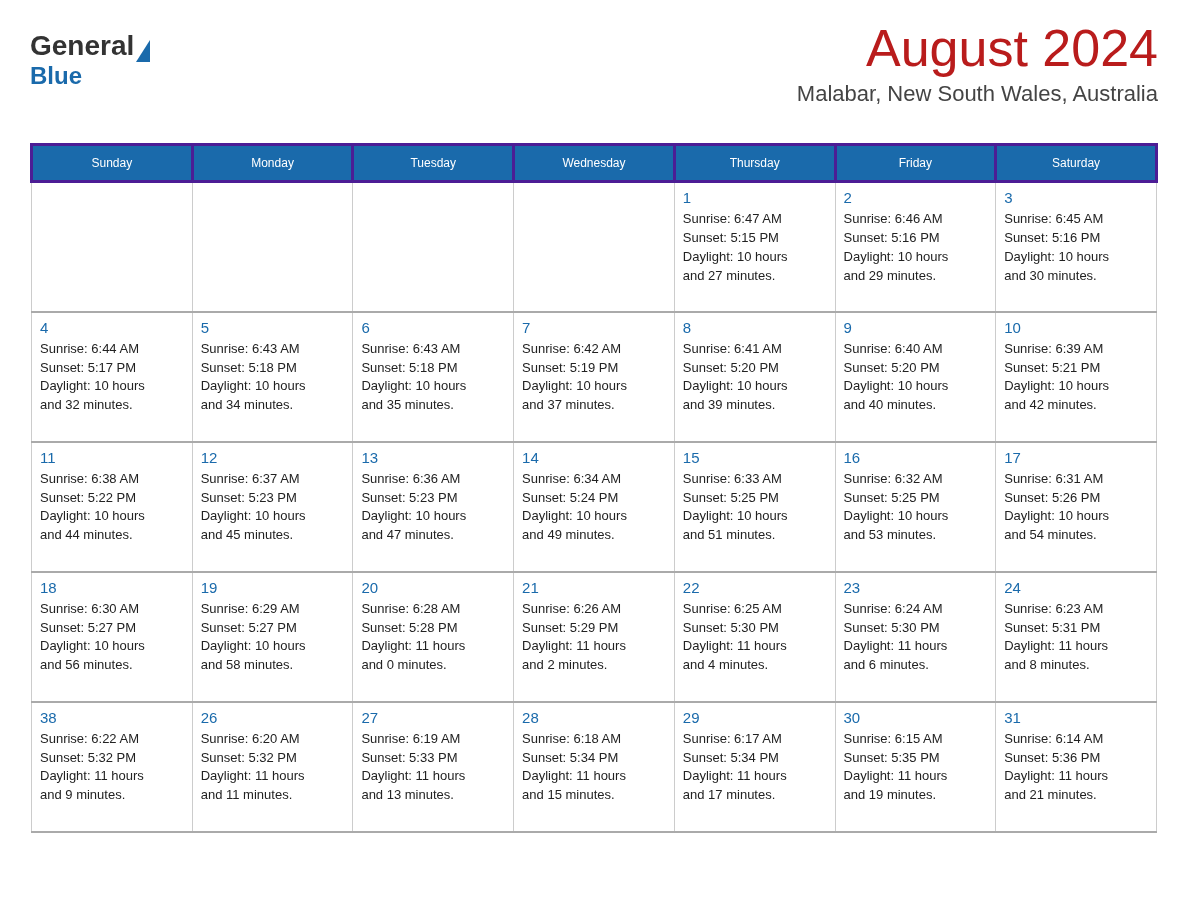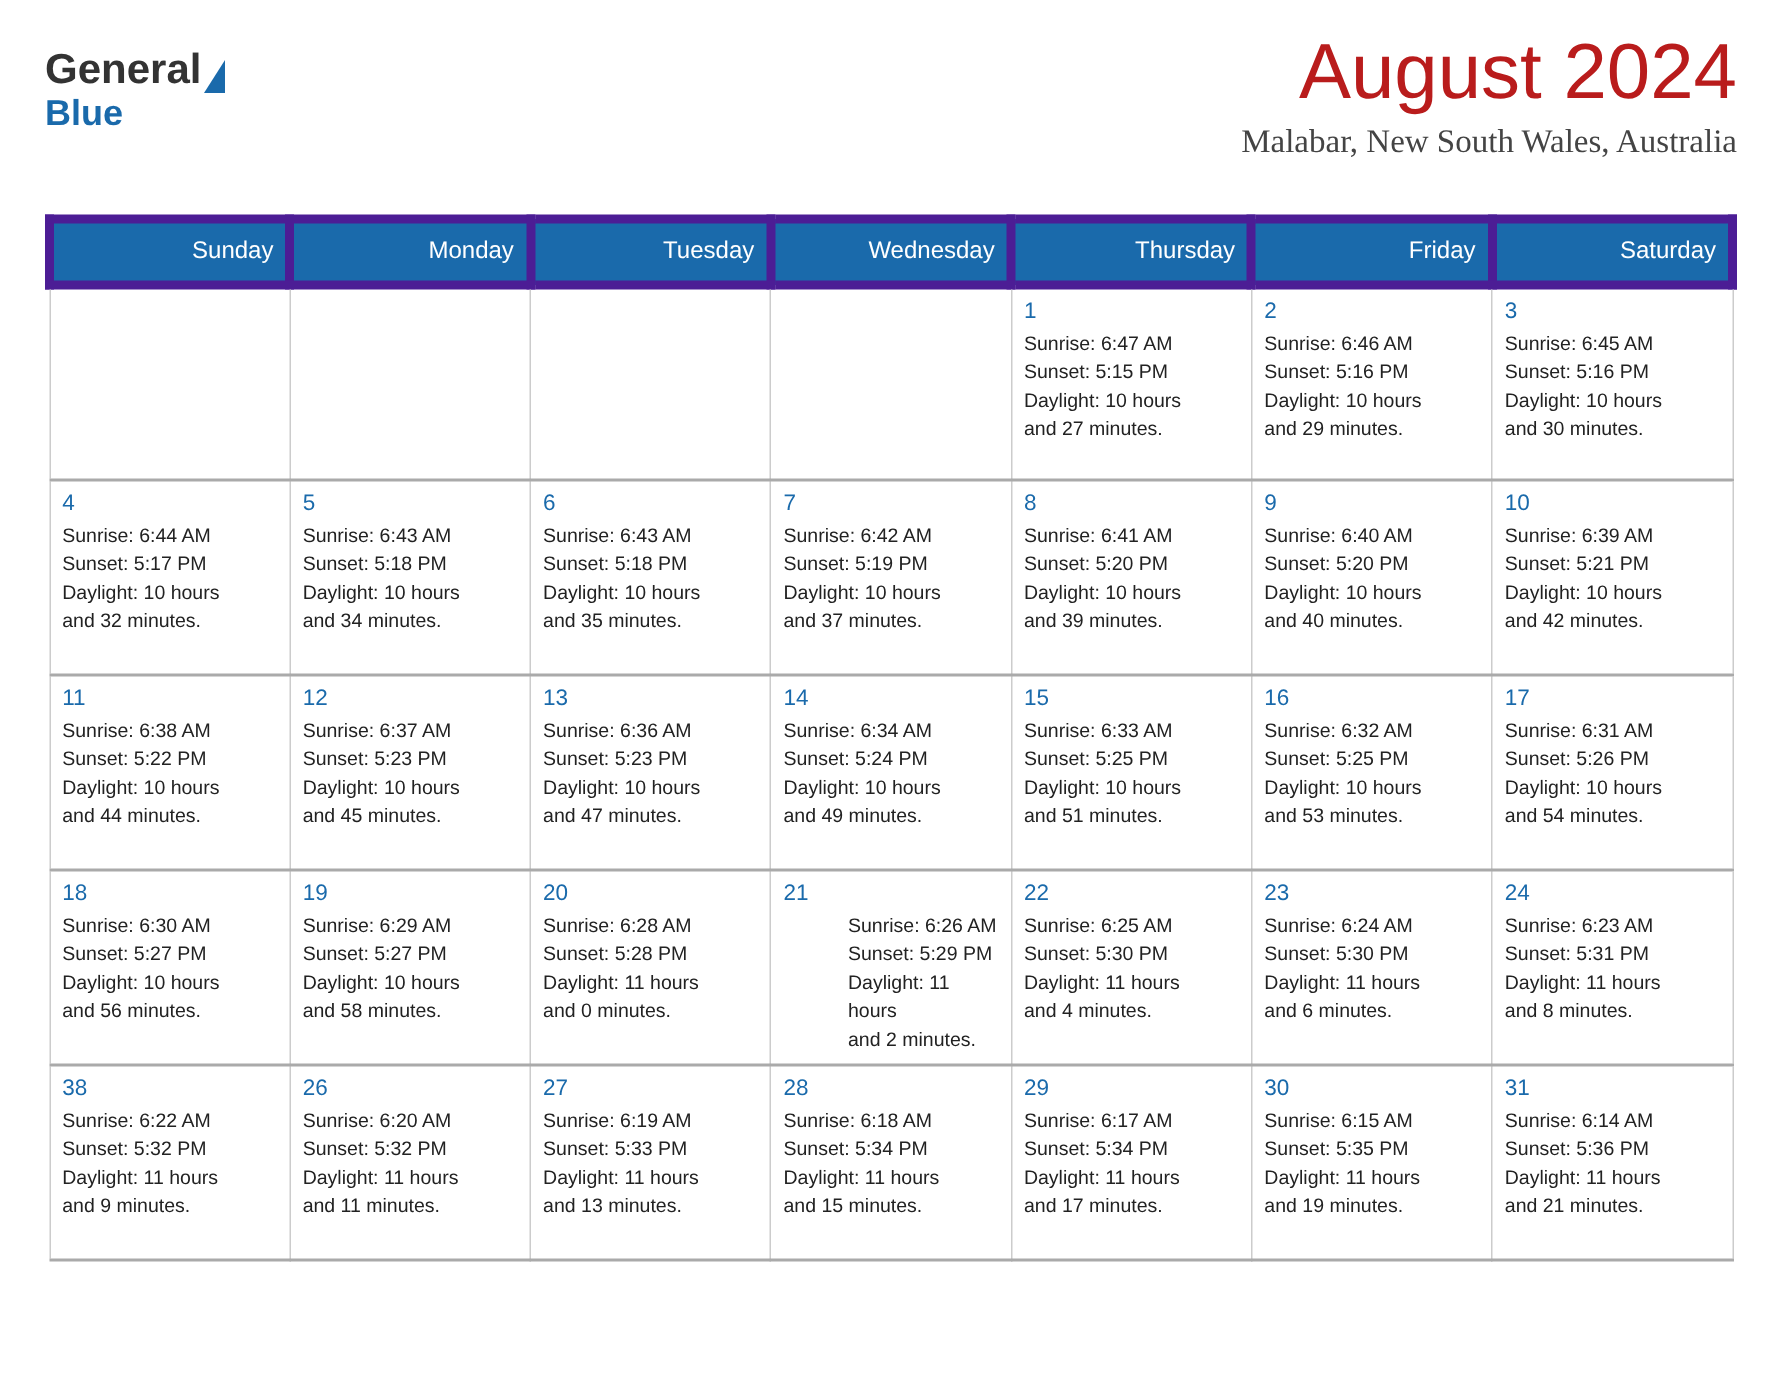--- a/index.html
+++ b/index.html
@@ -54,7 +54,6 @@
       font-size: 22px;
       color: #444;
       margin-top: 4px;
-      font-family: Liberation Serif, serif;
     }
     table {
       width: 100%;

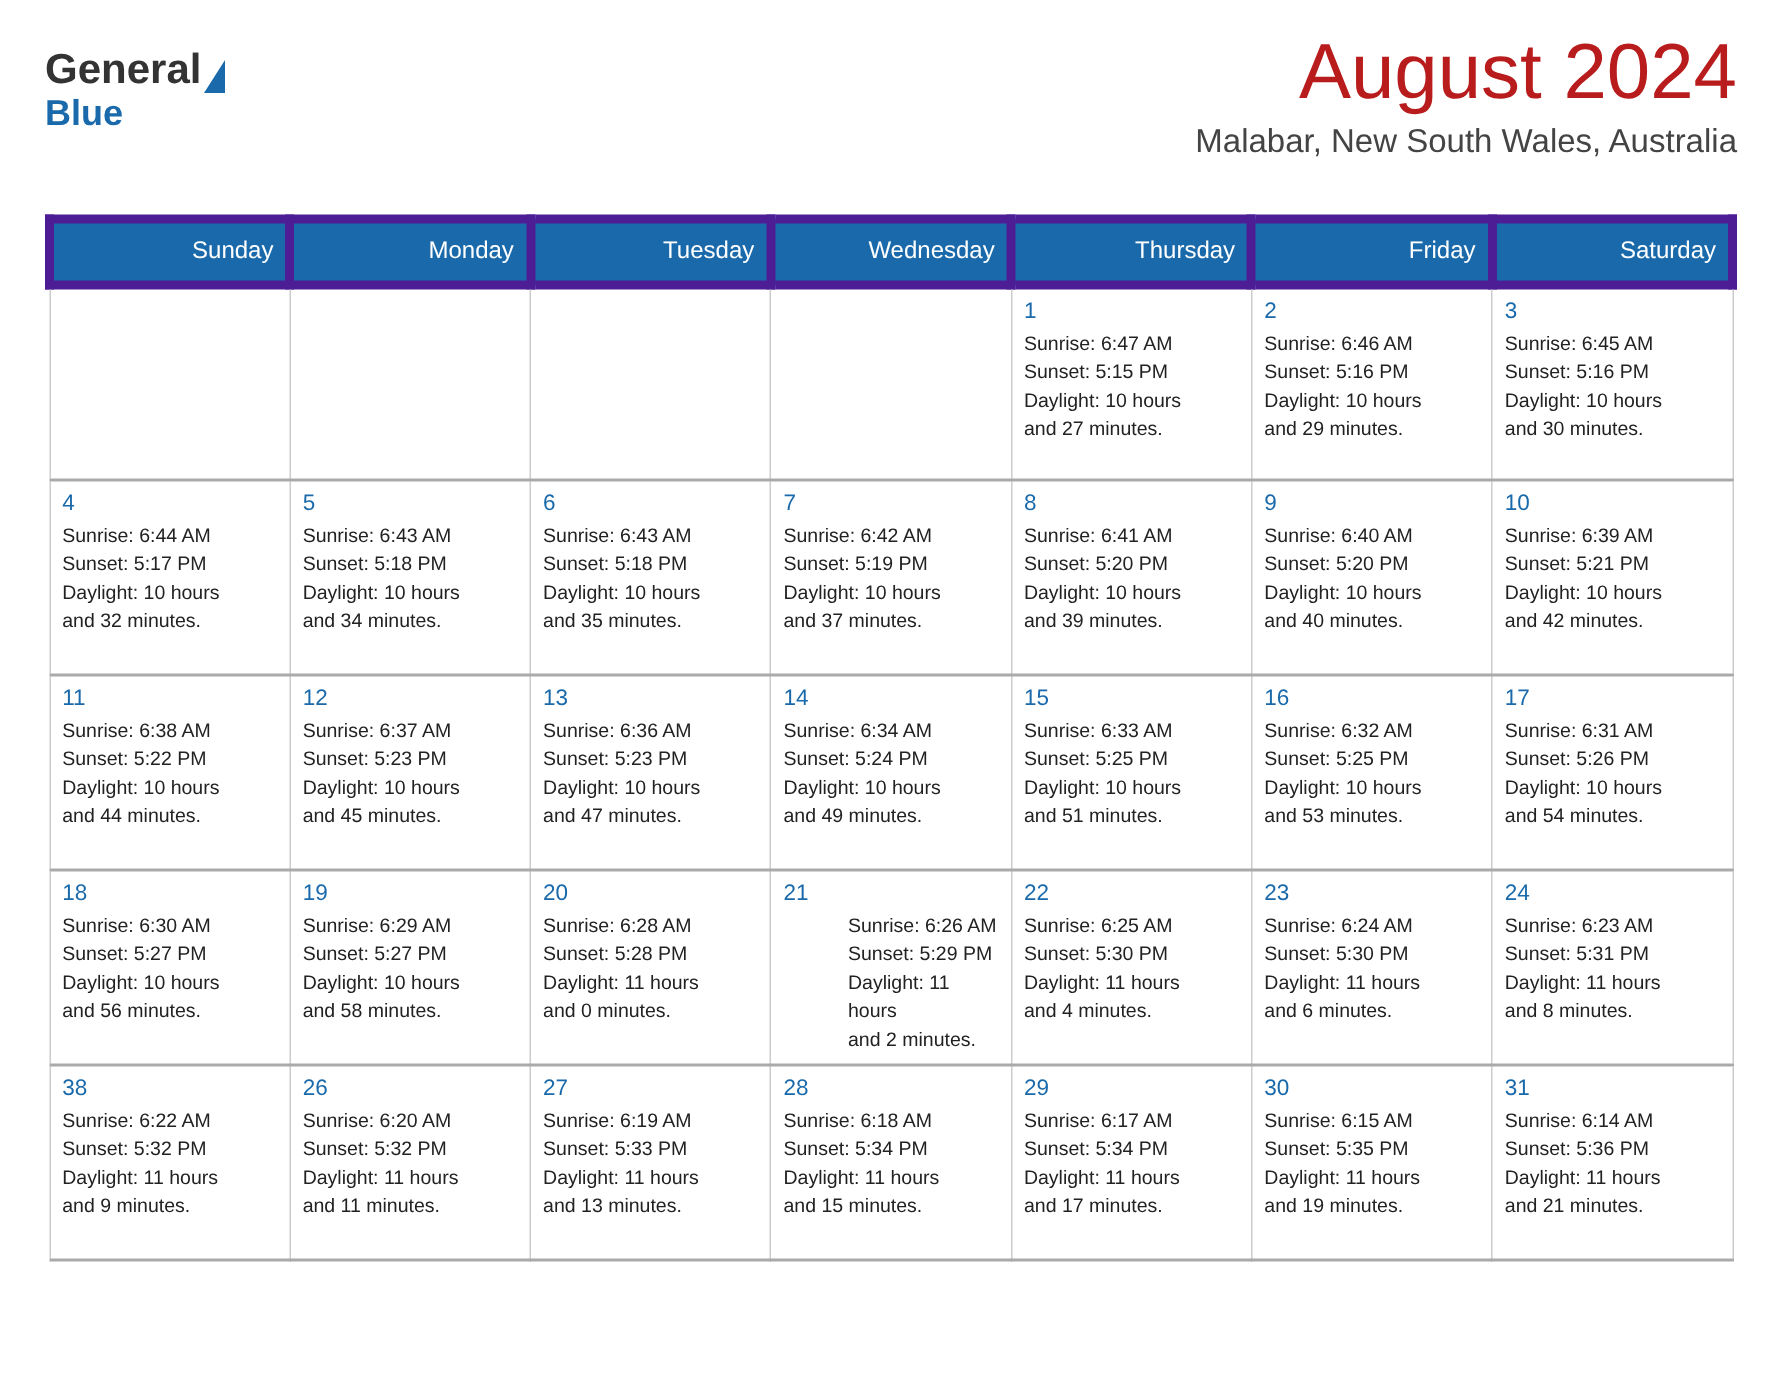--- a/index.html
+++ b/index.html
@@ -63,11 +63,11 @@
     thead th {
       background-color: #1a6aab;
       color: #fff;
-      font-size: 16px;
+      font-size: 12px;
       font-weight: normal;
       padding: 10px 8px;
-      text-align: right;
-      border: 6px solid #4c1d95;
+      text-align: center;
+      border: 3px solid #4c1d95;
     }
     tbody td {
       border: 1px solid #ccc;

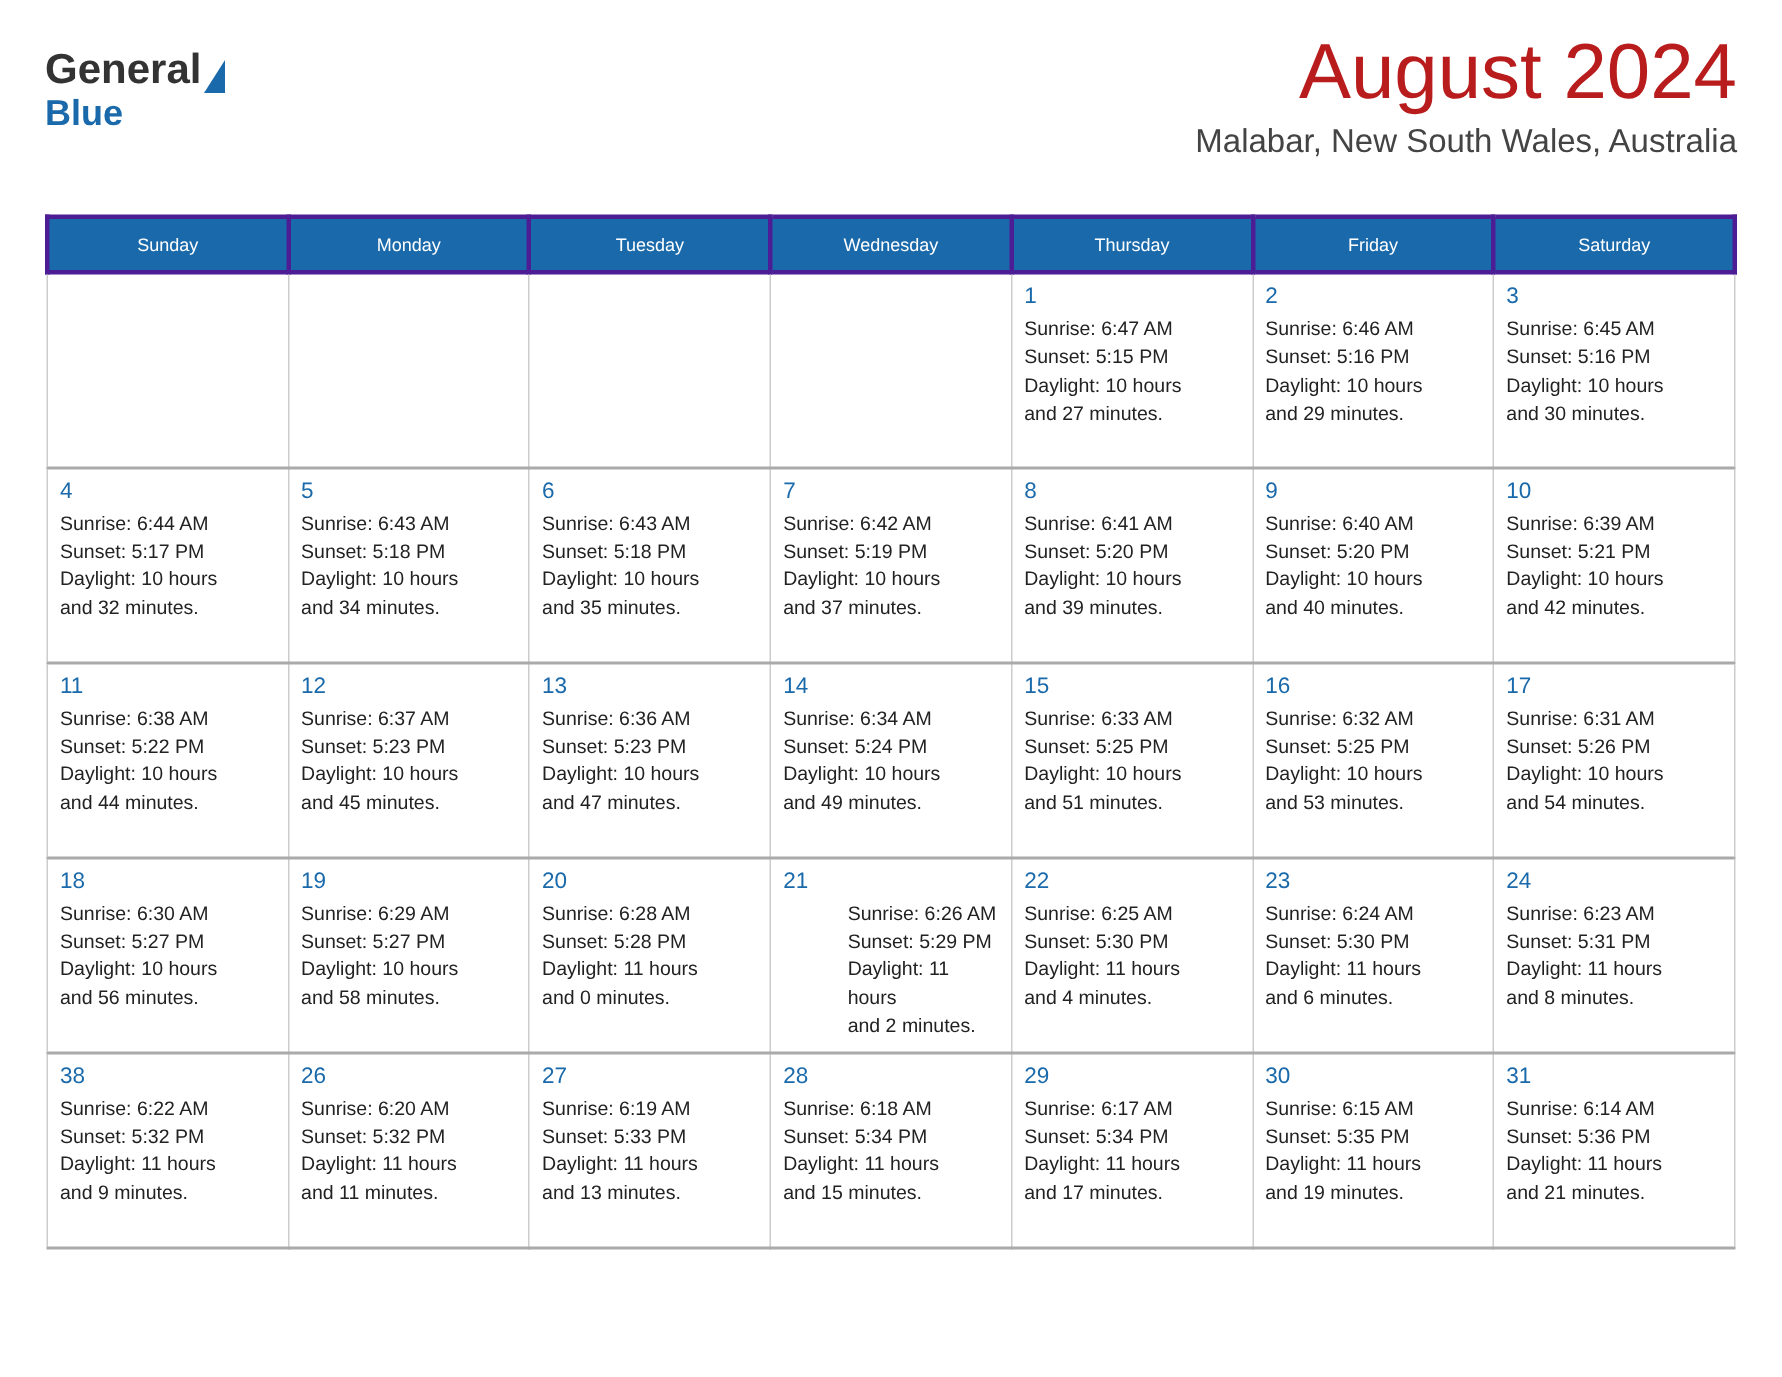--- a/index.html
+++ b/index.html
@@ -282,7 +282,7 @@
         </td>
         <td>
           <span class="day-number">21</span>
-          <div class="day-info" style="white-space: pre-line; margin-left: 43px;">Sunrise: 6:26 AM
+          <div class="day-info" style="white-space: pre-line;">Sunrise: 6:26 AM
 Sunset: 5:29 PM
 Daylight: 11 hours
 and 2 minutes.</div>

